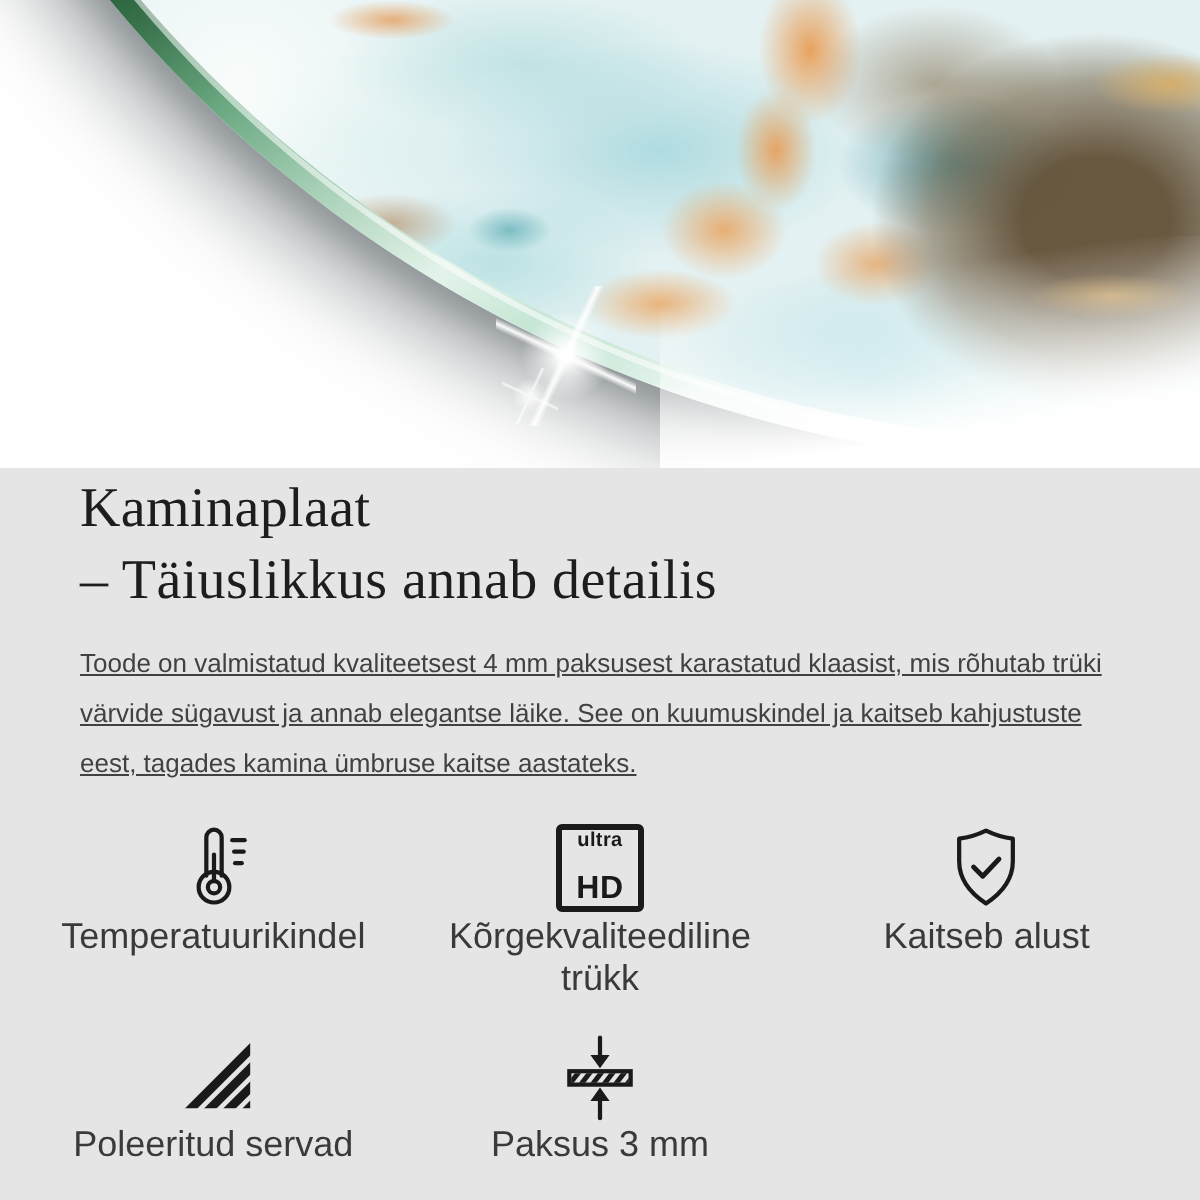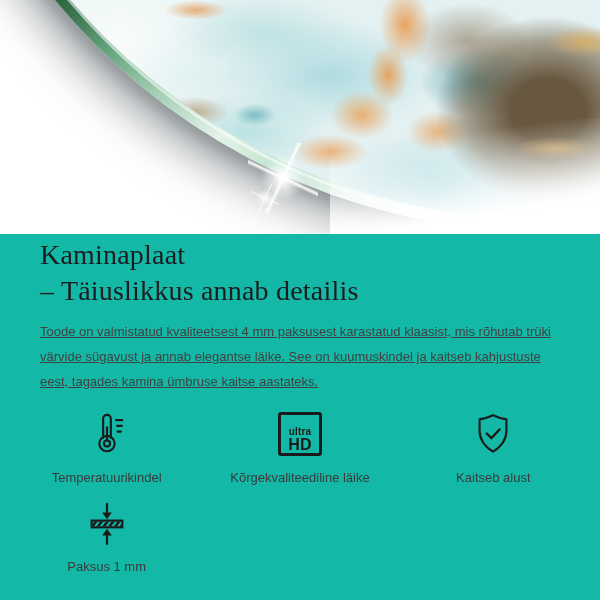--- a/index.html
+++ b/index.html
@@ -4,7 +4,7 @@
 <style>
   html,body{margin:0;padding:0;background:#ffffff;}
   body{width:600px;height:600px;font-family:"Liberation Sans",sans-serif;-webkit-font-smoothing:antialiased;}
-  #page{position:relative;width:600px;height:600px;overflow:hidden;background:#14b8a6;}
+  #page{position:relative;width:600px;height:600px;overflow:hidden;background:#e5e5e5;}
 
   
   .hero{position:absolute;top:0;left:0;width:600px;height:234px;overflow:hidden;background:#ffffff;}

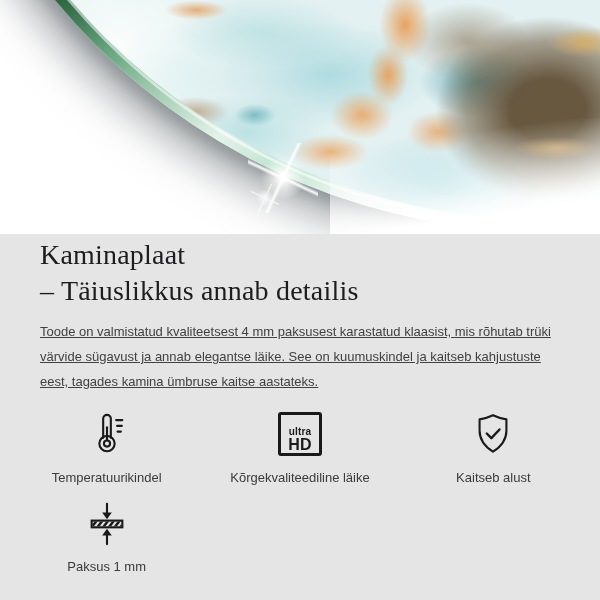--- a/index.html
+++ b/index.html
@@ -58,7 +58,7 @@
   .feature-icon svg{display:block;}
 
   .uhd{width:38px;height:38px;border:3px solid #1a1a1a;border-radius:3px;display:flex;flex-direction:column;
-    align-items:center;justify-content:flex-end;color:#1a1a1a;font-weight:700;}
+    align-items:center;justify-content:space-between;color:#1a1a1a;font-weight:700;}
   .uhd .t1{font-size:10px;line-height:11px;letter-spacing:0.2px;}
   .uhd .t2{font-size:16px;line-height:16px;letter-spacing:0.3px;}
 </style>

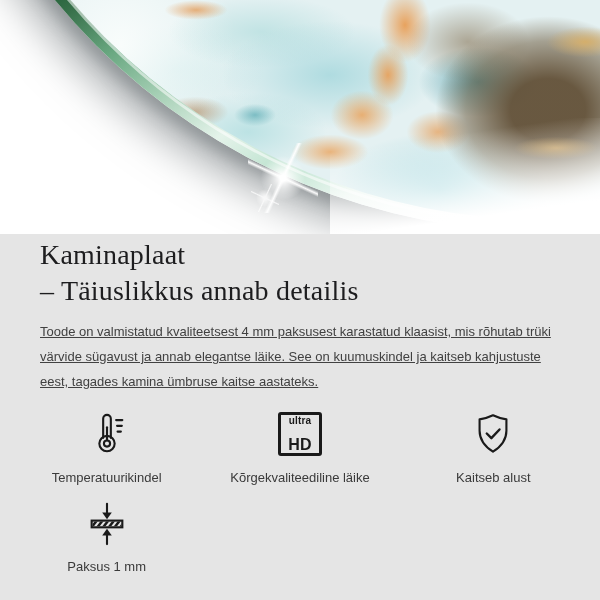--- a/index.html
+++ b/index.html
@@ -54,7 +54,7 @@
   .features{display:grid;grid-template-columns:repeat(3,1fr);row-gap:14px;margin:16px -30px 0;}
   .feature{text-align:center;}
   .feature-icon{height:48px;display:flex;align-items:center;justify-content:center;}
-  .feature-label{margin-top:12px;font-size:13px;color:#3a3a3a;}
+  .feature-label{margin-top:0;font-size:18px;color:#3a3a3a;}
   .feature-icon svg{display:block;}
 
   .uhd{width:38px;height:38px;border:3px solid #1a1a1a;border-radius:3px;display:flex;flex-direction:column;

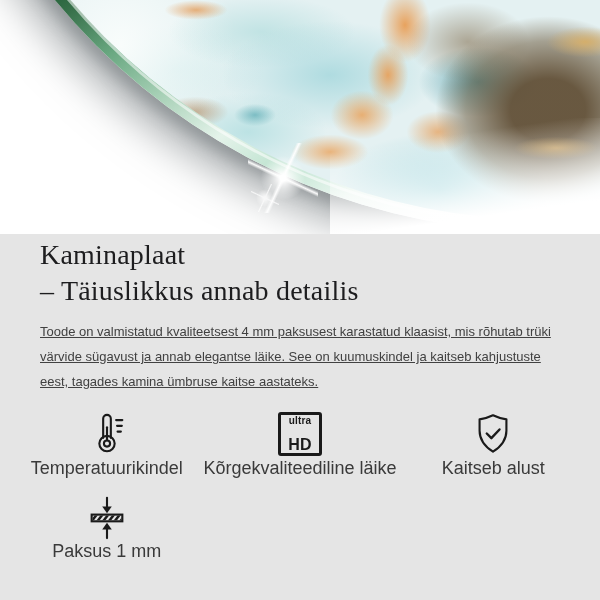--- a/index.html
+++ b/index.html
@@ -109,7 +109,7 @@
             <span class="t2">HD</span>
           </div>
         </div>
-        <div class="feature-label">Kõrgekvaliteediline läike</div>
+        <div class="feature-label">Kõrgekvaliteediline trükk</div>
       </div>
 
       <div class="feature">

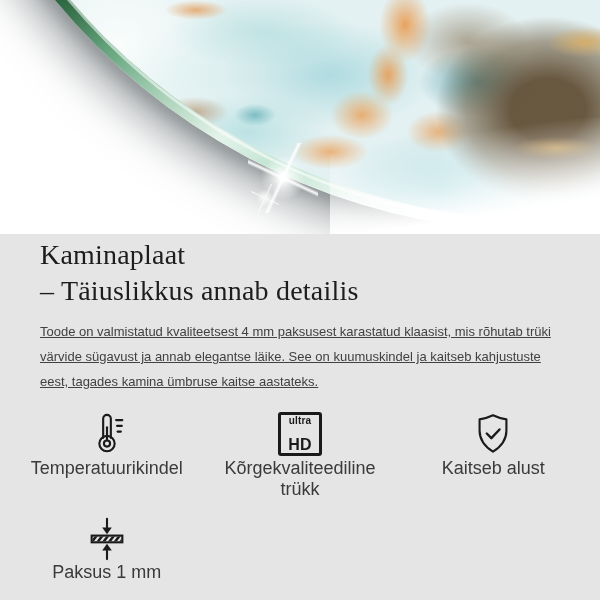--- a/index.html
+++ b/index.html
@@ -123,6 +123,26 @@
       </div>
 
 
+      <div class="feature">
+        <div class="feature-icon">
+          <svg width="46" height="46" viewBox="0 0 48 48">
+            <defs>
+                <clipPath id="triClip">
+                  <polygon points="7,41 43,41 43,5"></polygon>
+                </clipPath>
+              </defs>
+            <g clip-path="url(#triClip)" stroke="#1a1a1a" stroke-width="4.6">
+              <line x1="-14" y1="47" x2="33" y2="0"></line>
+              <line x1="-4" y1="47" x2="43" y2="0"></line>
+              <line x1="6" y1="47" x2="53" y2="0"></line>
+              <line x1="16" y1="47" x2="63" y2="0"></line>
+              <line x1="26" y1="47" x2="73" y2="0"></line>
+              <line x1="36" y1="47" x2="83" y2="0"></line>
+            </g>
+          </svg>
+        </div>
+        <div class="feature-label">Poleeritud servad</div>
+      </div>
 
       <div class="feature">
         <div class="feature-icon">

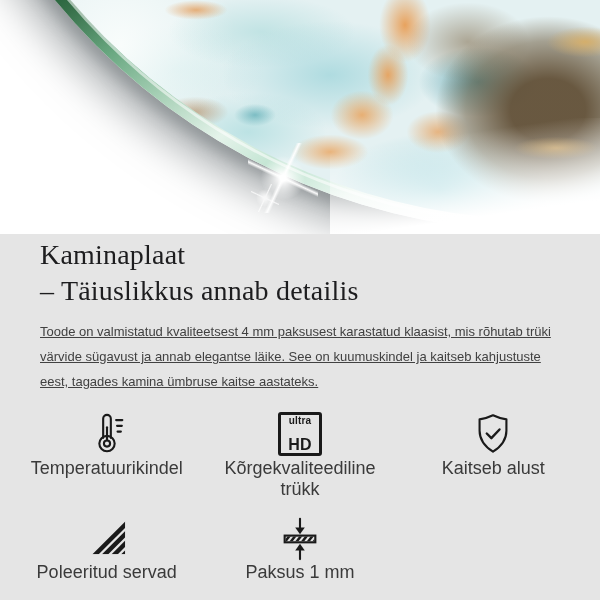--- a/index.html
+++ b/index.html
@@ -169,7 +169,7 @@
             </g>
           </svg>
         </div>
-        <div class="feature-label">Paksus 1 mm</div>
+        <div class="feature-label">Paksus 3 mm</div>
       </div>
 
     </div>

